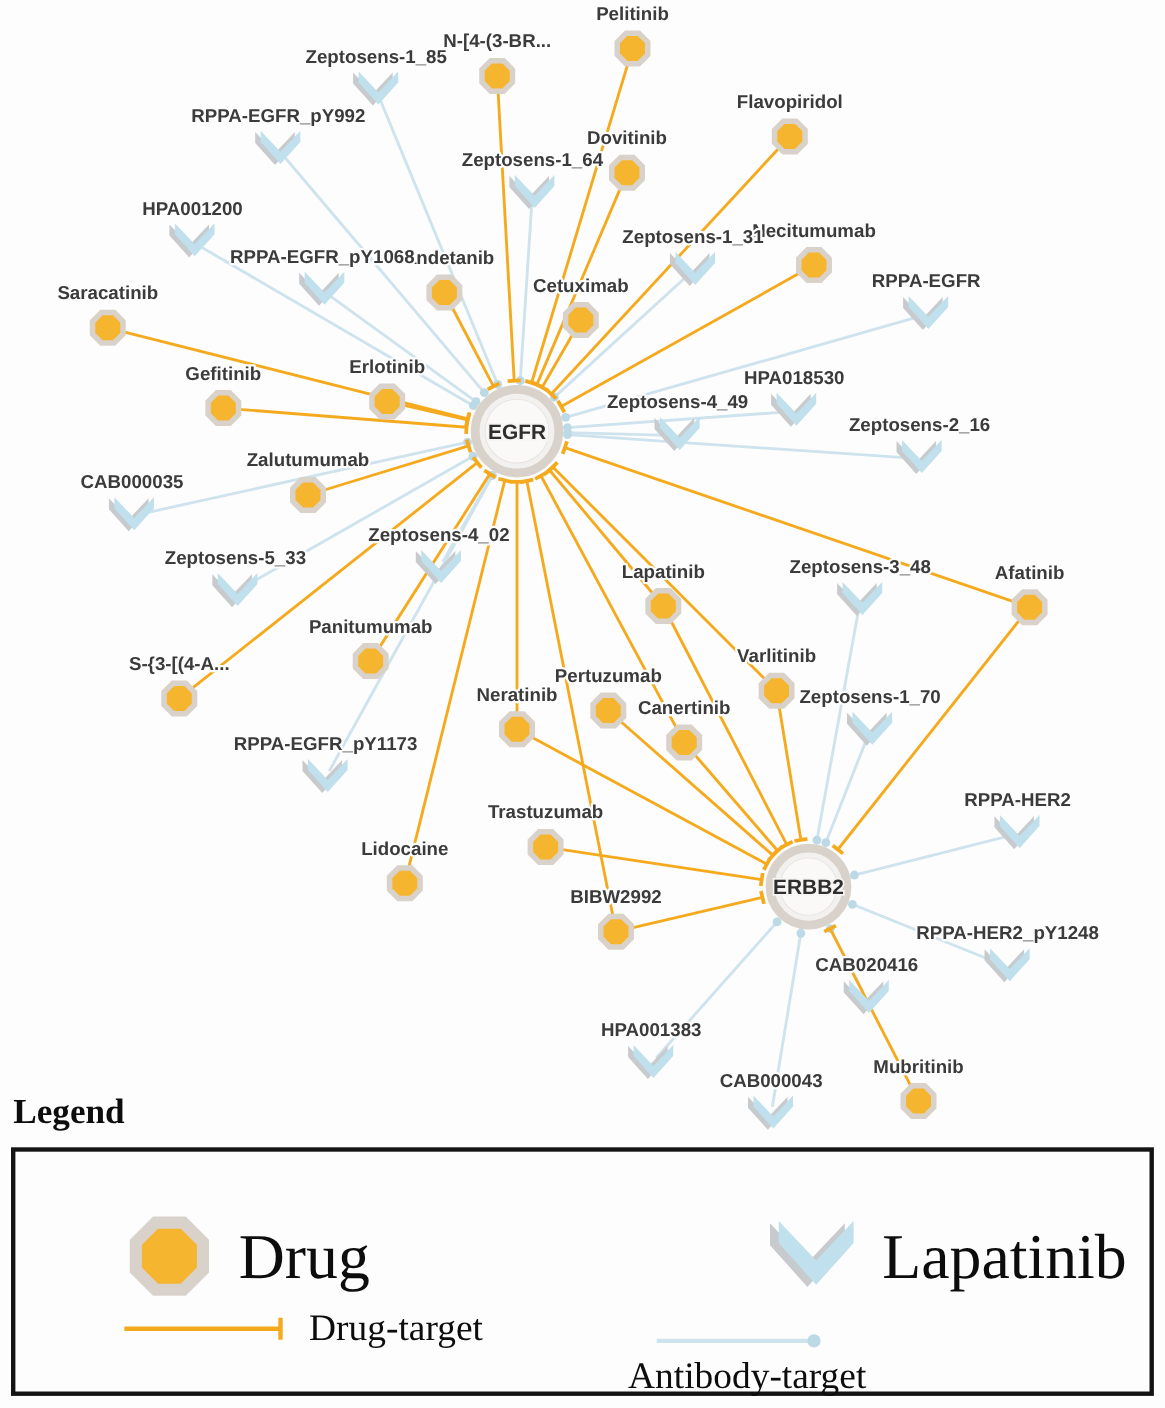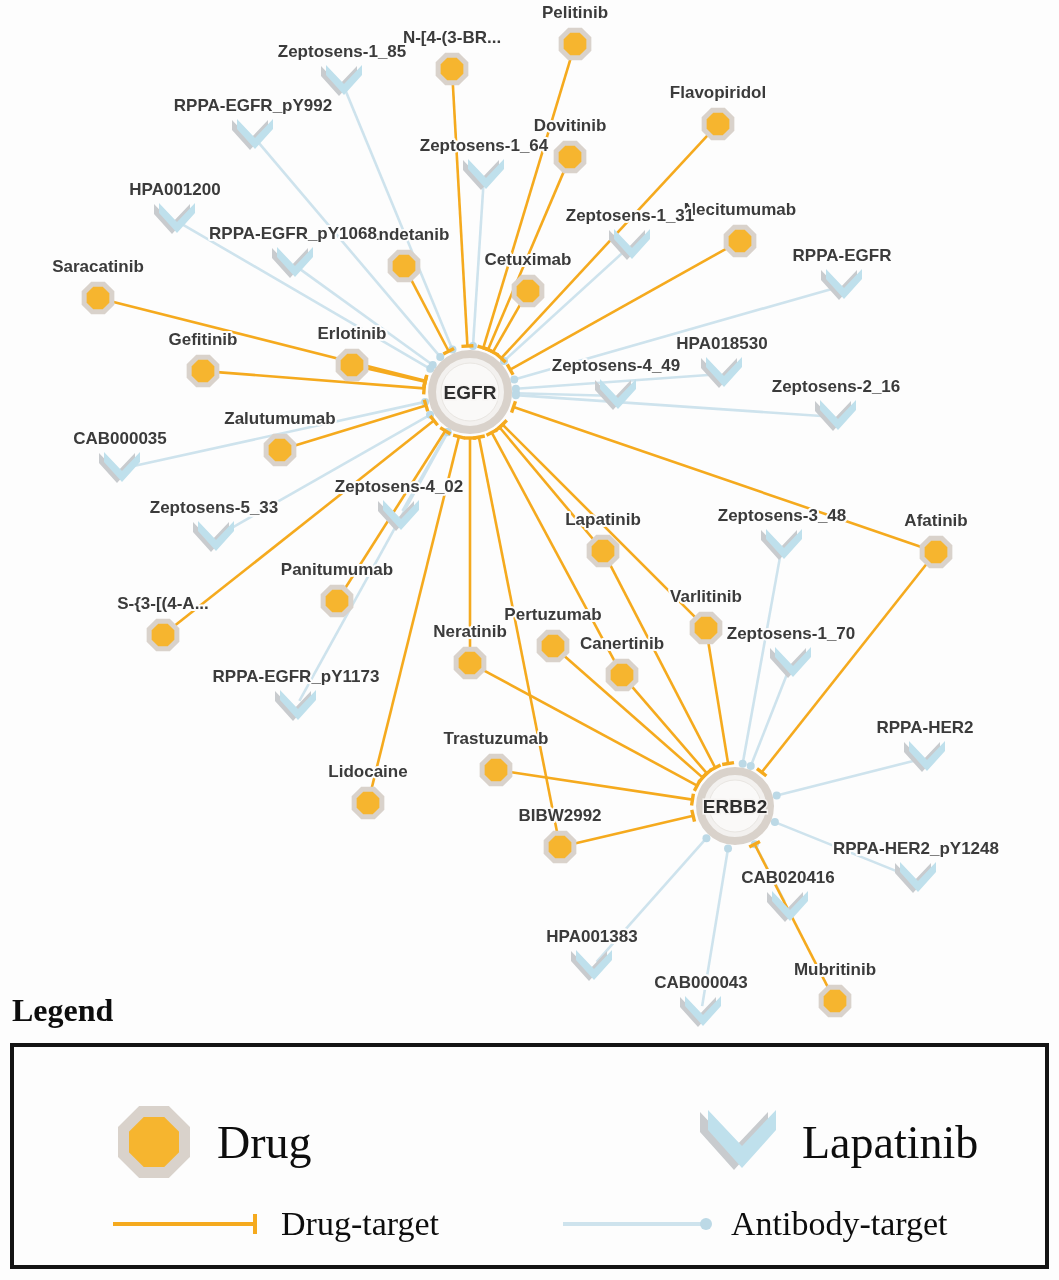--- a/index.html
+++ b/index.html
@@ -15,7 +15,7 @@
   .legend-box{position:absolute;left:10px;top:1043px;width:1031px;height:218px;
               border:4px solid #141414;background:#fdfdfd;}
   .legend-item{position:absolute;display:flex;align-items:center;}
-  .li-label{font-family:"Liberation Serif",serif;font-size:46px;color:#0d0d0d;margin-left:18px;}
+  .li-label{font-family:"Liberation Serif",serif;font-size:58px;color:#0d0d0d;margin-left:18px;}
   .le-label{font-family:"Liberation Serif",serif;font-size:34px;color:#0d0d0d;margin-left:12px;}
   .legend-edge{position:absolute;display:flex;align-items:center;}
 </style>

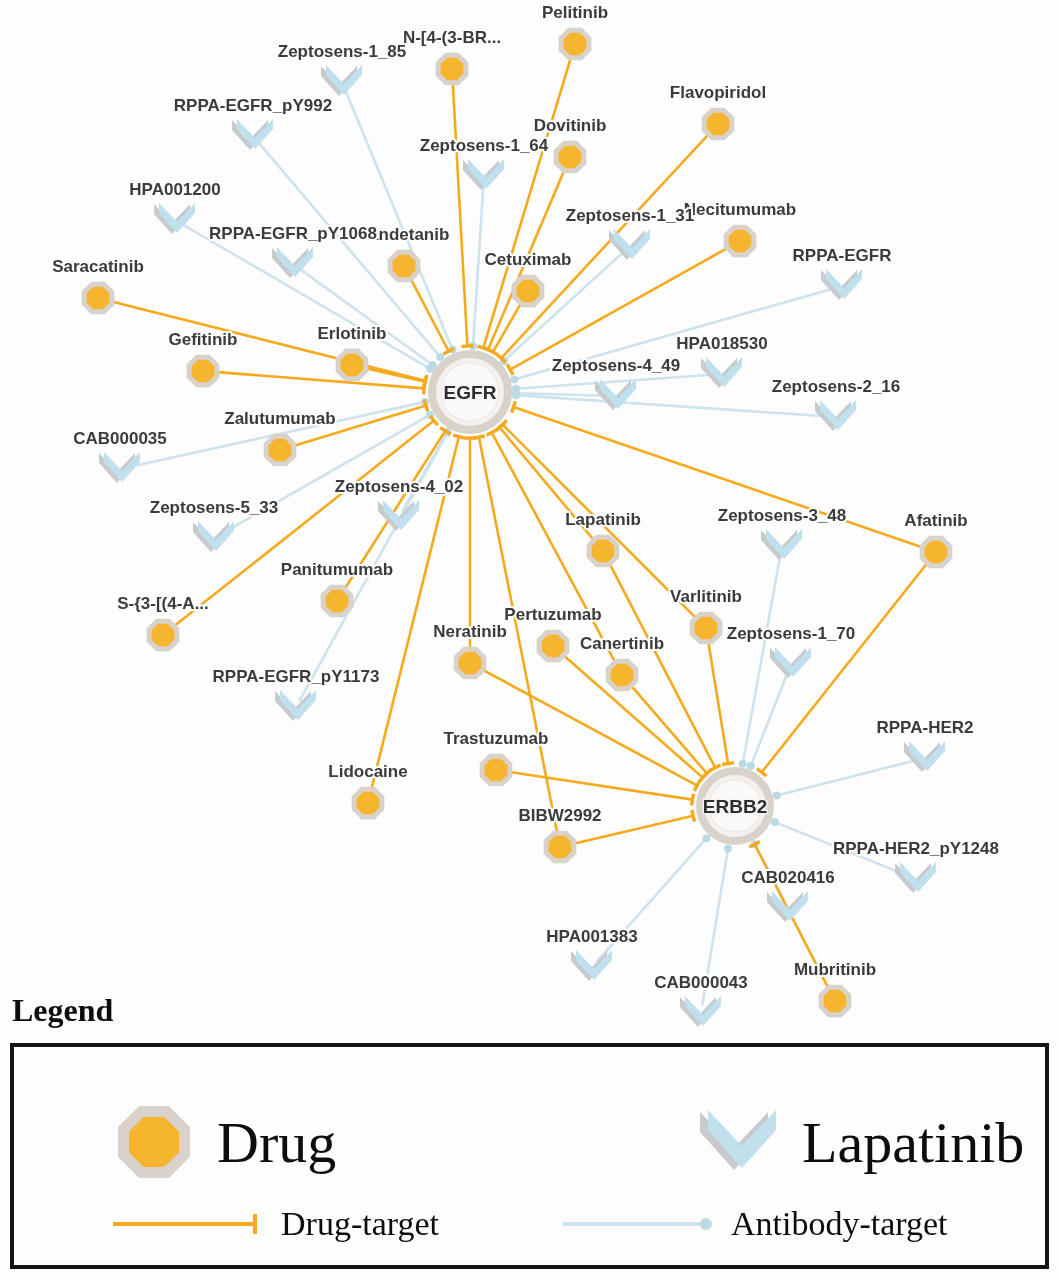--- a/index.html
+++ b/index.html
@@ -460,7 +460,7 @@
       <span class="li-label">Lapatinib</span>
     </div>
 
-    <div class="legend-edge" style="left:95px;top:158px;">
+    <div class="legend-edge" style="left:95px;top:142px;">
       <svg width="160" height="28" viewBox="0 0 160 28">
         <line x1="4" y1="14" x2="146" y2="14" style="stroke:var(--drug-edge);stroke-width:4;"></line>
         <line x1="146" y1="4" x2="146" y2="24" style="stroke:var(--drug-edge);stroke-width:4;"></line>

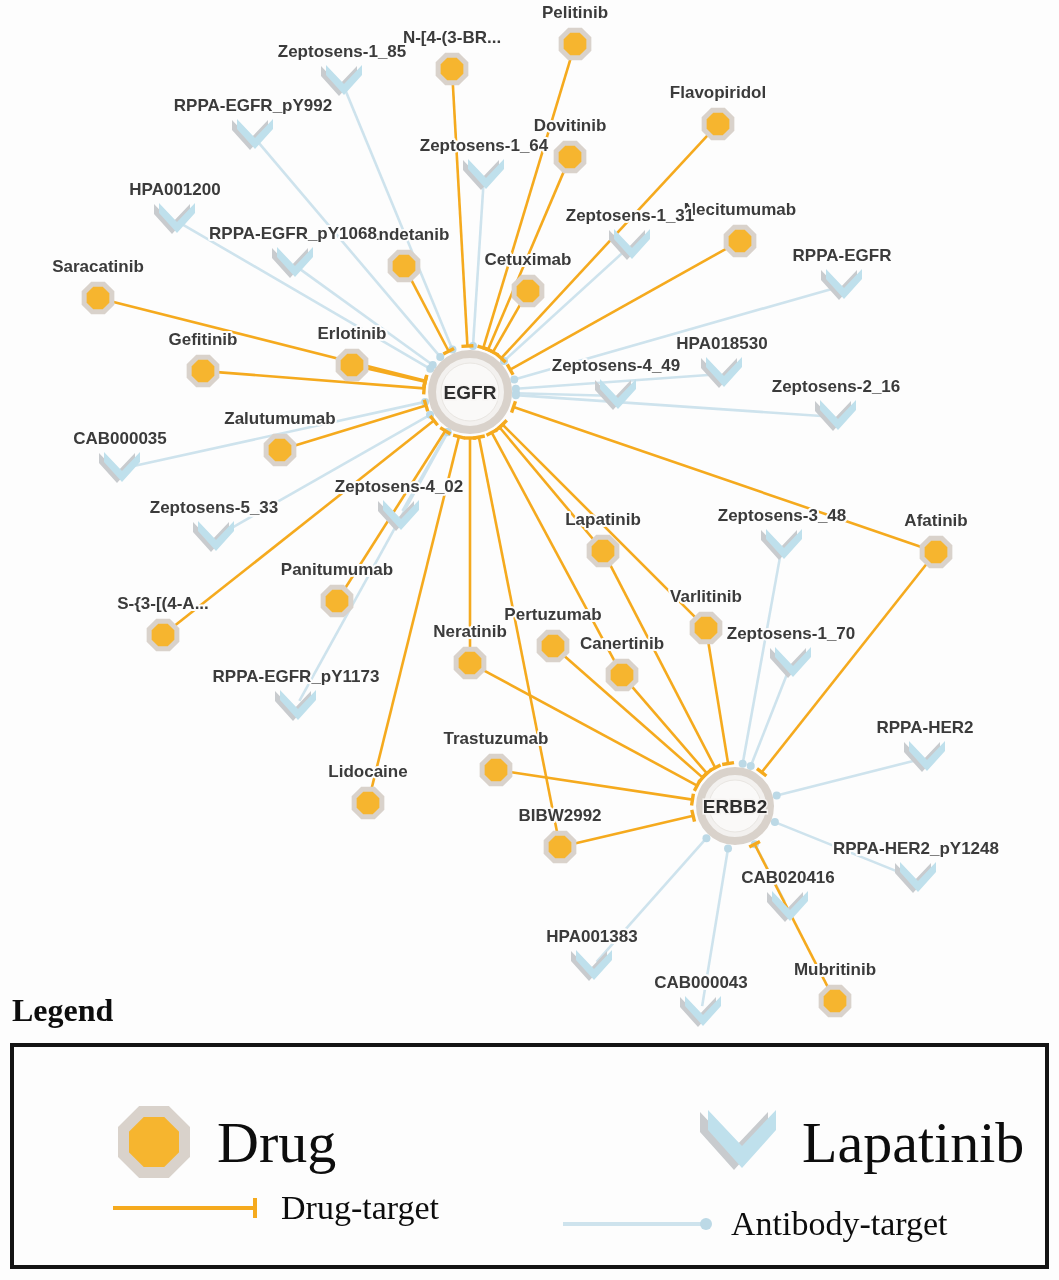--- a/index.html
+++ b/index.html
@@ -468,7 +468,7 @@
       <span class="le-label">Drug-target</span>
     </div>
 
-    <div class="legend-edge" style="left:545px;top:158px;">
+    <div class="legend-edge" style="left:545px;top:158px;flex-direction:column;">
       <svg width="160" height="28" viewBox="0 0 160 28">
         <line x1="4" y1="14" x2="142" y2="14" style="stroke:var(--antibody-edge);stroke-width:4;"></line>
         <circle cx="147" cy="14" r="6" style="fill:var(--antibody-dot);"></circle>

